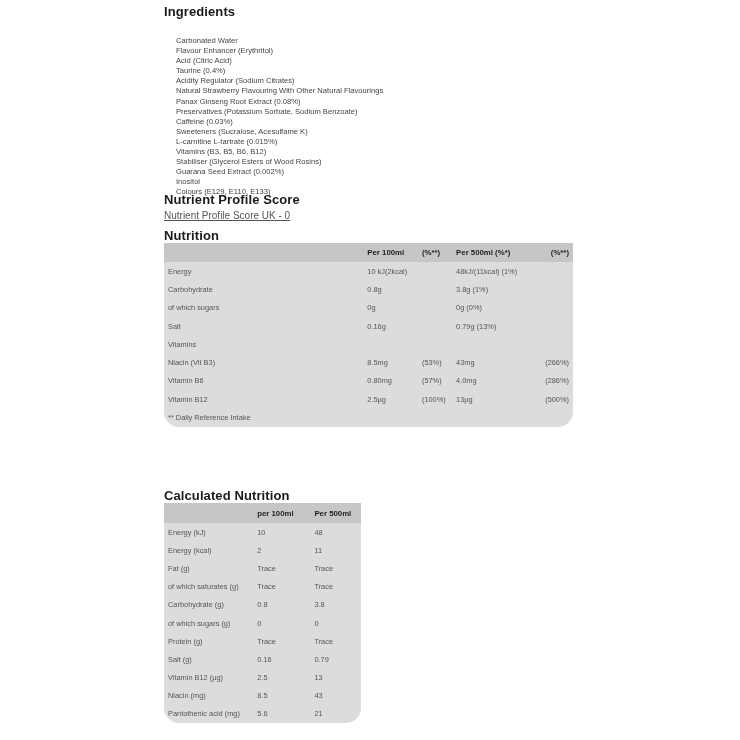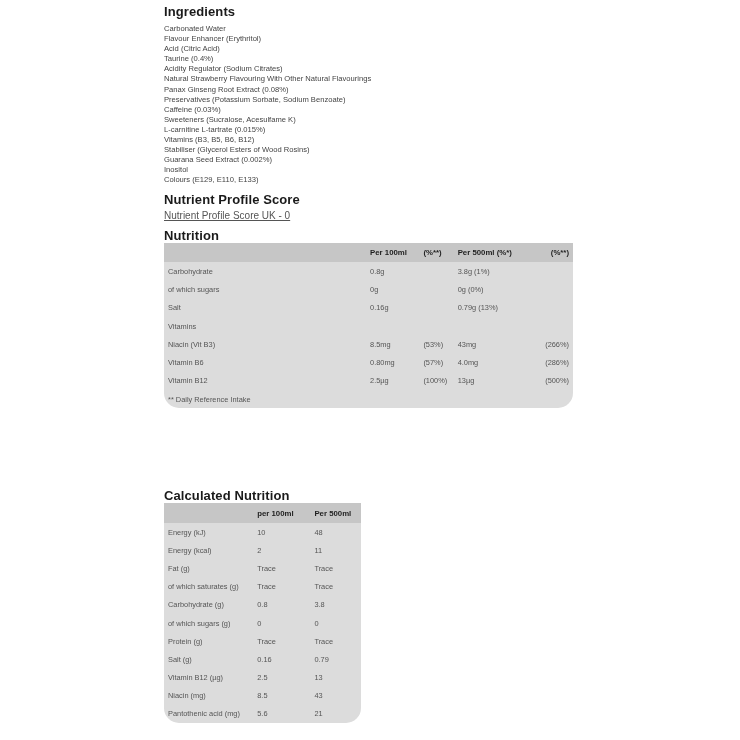--- a/index.html
+++ b/index.html
@@ -16,7 +16,7 @@
     margin: 0; letter-spacing: 0.1px;
   }
   .h-ingredients { position: absolute; top: 4px; left: 0; }
-  .ingredients { position: absolute; top: 24px; left: 0; margin: 0; padding: 0; list-style: none; }
+  .ingredients { position: absolute; top: 24px; left: 0; margin: 12px; padding: 0; list-style: none; }
   .ingredients li { font-size: 7.6px; line-height: 10.1px; color: #444; }
   .h-nps { position: absolute; top: 192px; left: 0; }
   .nps-text { position: absolute; top: 210px; left: 0; font-size: 10px; color: #555; text-decoration: underline; }

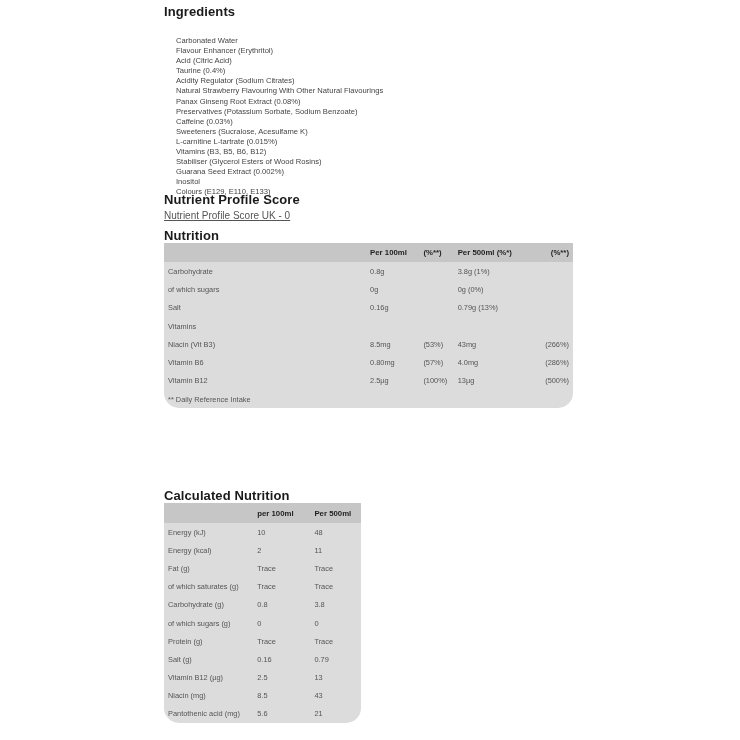--- a/index.html
+++ b/index.html
@@ -83,6 +83,13 @@
     </thead>
     <tbody>
       <tr>
+        <td>Energy</td>
+        <td>10 kJ(2kcal)</td>
+        <td></td>
+        <td>48kJ/(11kcal) (1%)</td>
+        <td class="c4"></td>
+      </tr>
+      <tr>
         <td>Carbohydrate</td>
         <td>0.8g</td>
         <td></td>

